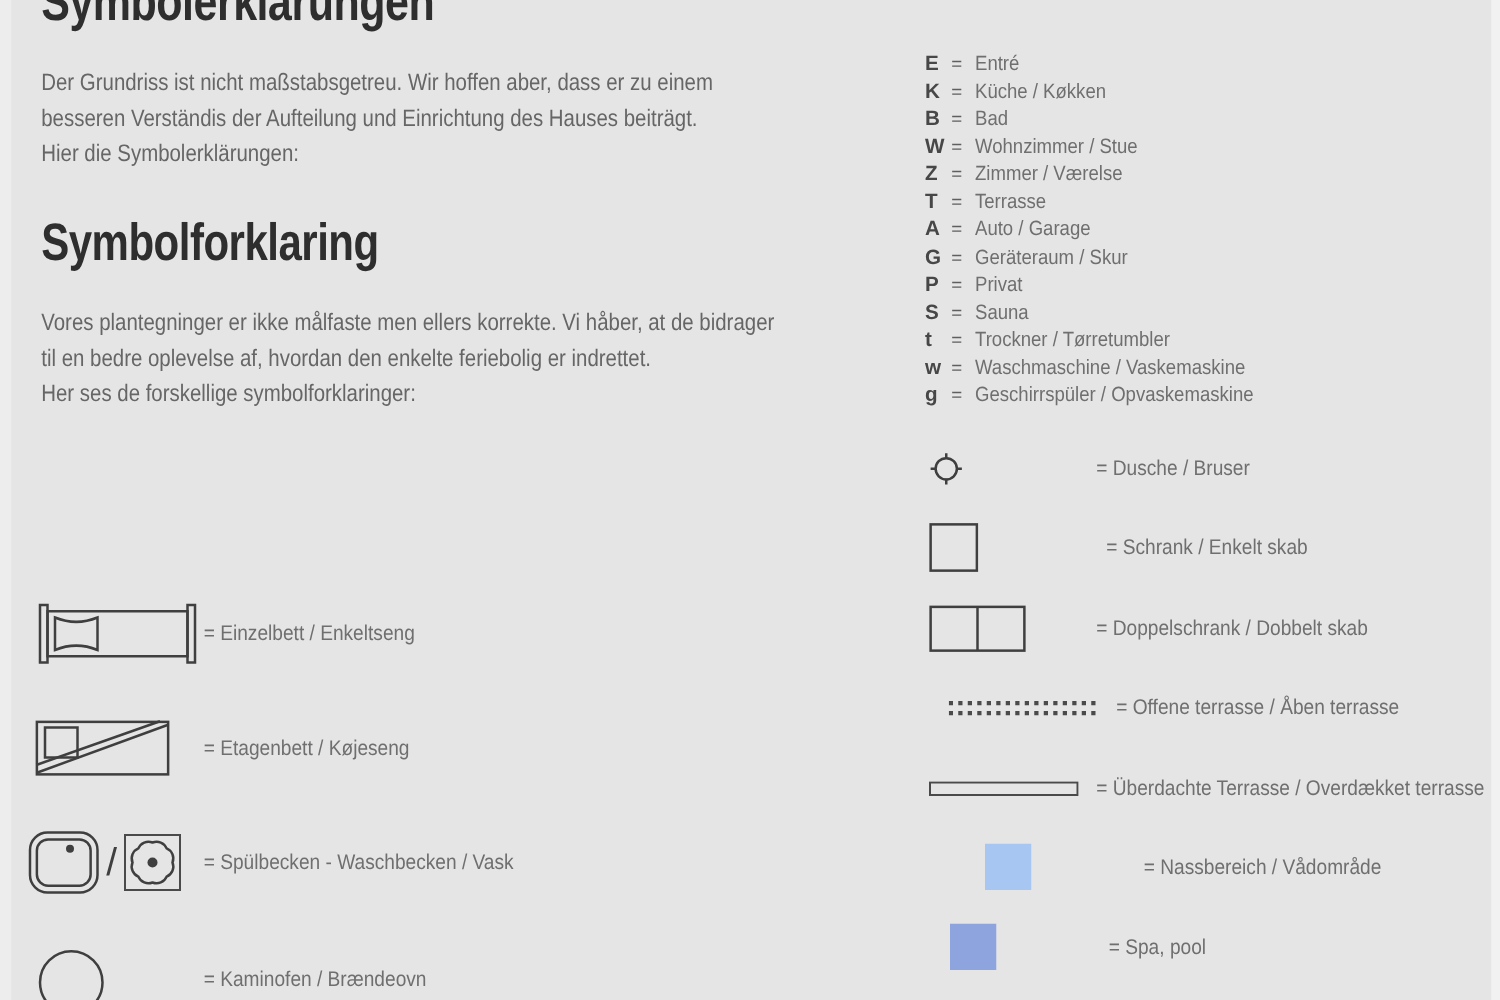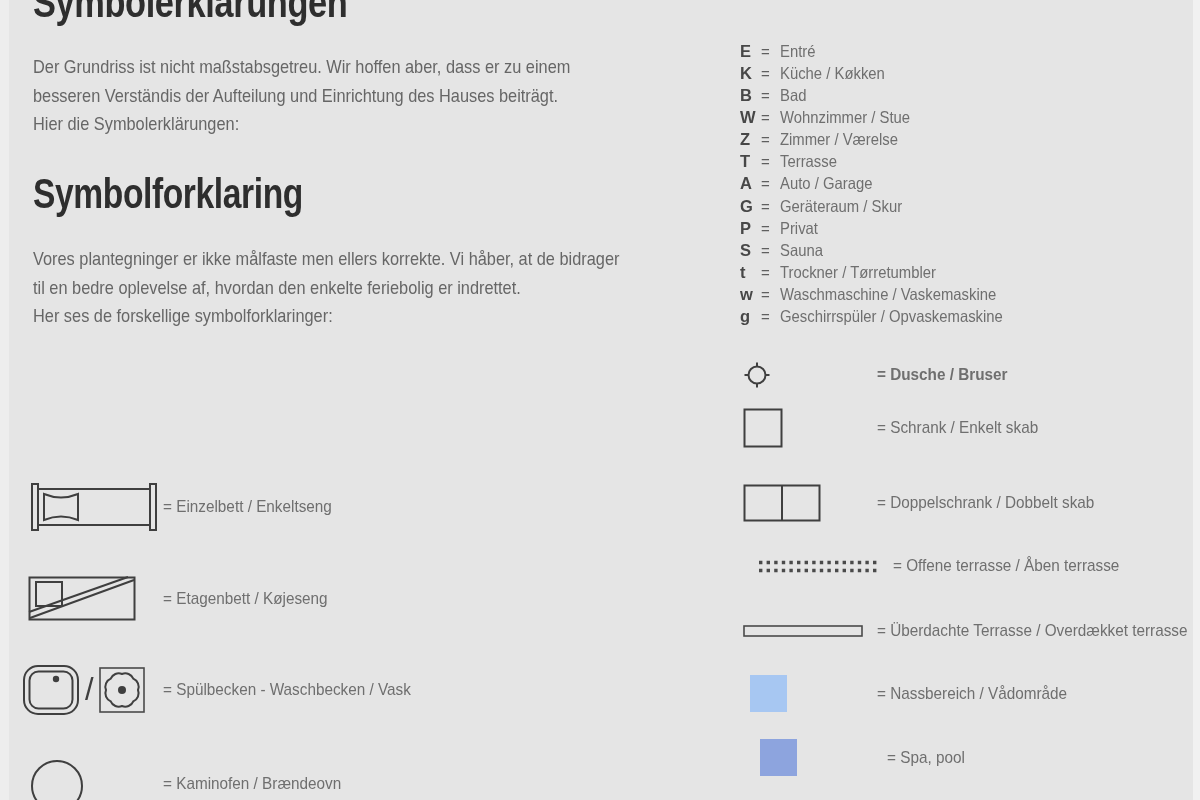--- a/index.html
+++ b/index.html
@@ -195,7 +195,7 @@
     <span class="lbl cond">= Kaminofen / Brændeovn</span>
   </div>
 
-  <div class="lrow colR" style="left:743px; top:358px; height:34px;font-weight:bold;">
+  <div class="lrow colR" style="left:743px; top:358px; height:34px;">
     <div class="licon">
       <svg class="sym" width="28" height="28" viewBox="0 0 28 28">
         <circle class="stroke" cx="14" cy="14" r="8.5"></circle>

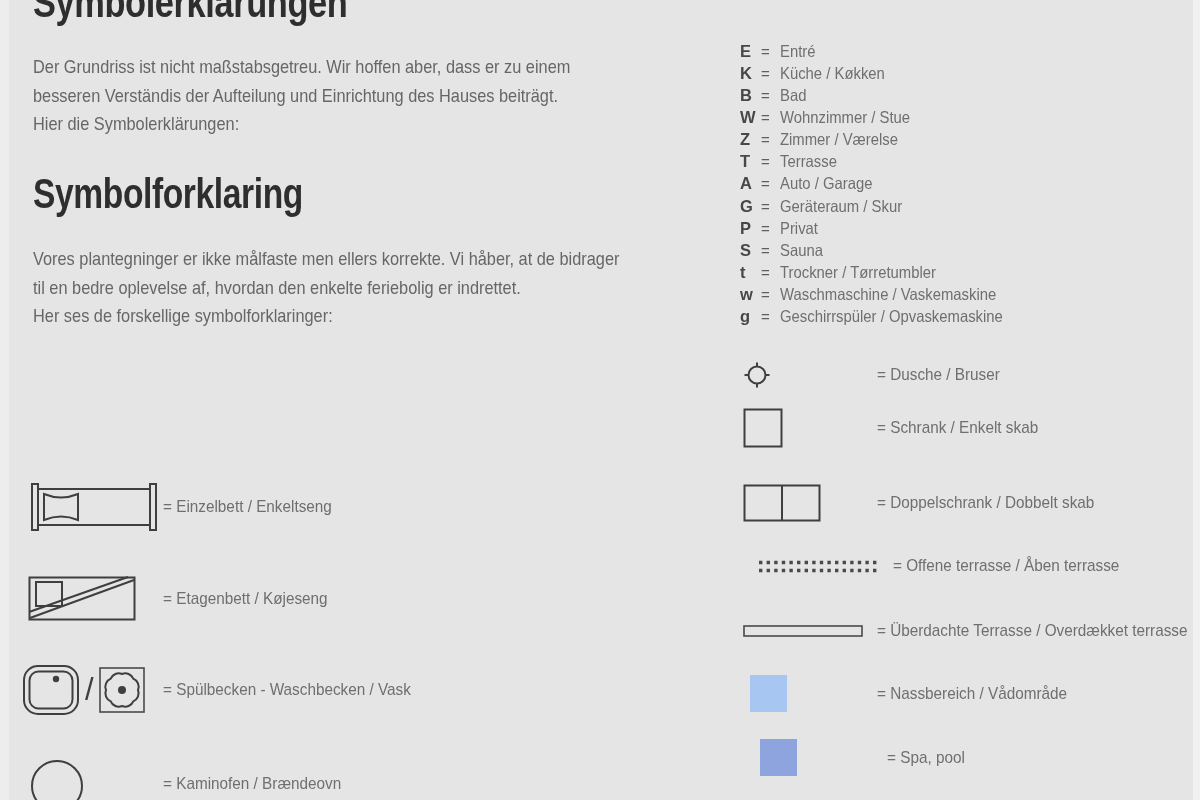--- a/index.html
+++ b/index.html
@@ -208,7 +208,7 @@
     <span class="lbl cond">= Dusche / Bruser</span>
   </div>
 
-  <div class="lrow colR" style="left:743px; top:408px; height:40px;">
+  <div class="lrow colR" style="left:743px; top:418px; height:40px;gap:8px;">
     <div class="licon">
       <svg class="sym" width="40" height="40" viewBox="0 0 40 40">
         <rect class="stroke" x="1.5" y="1.5" width="37" height="37"></rect>

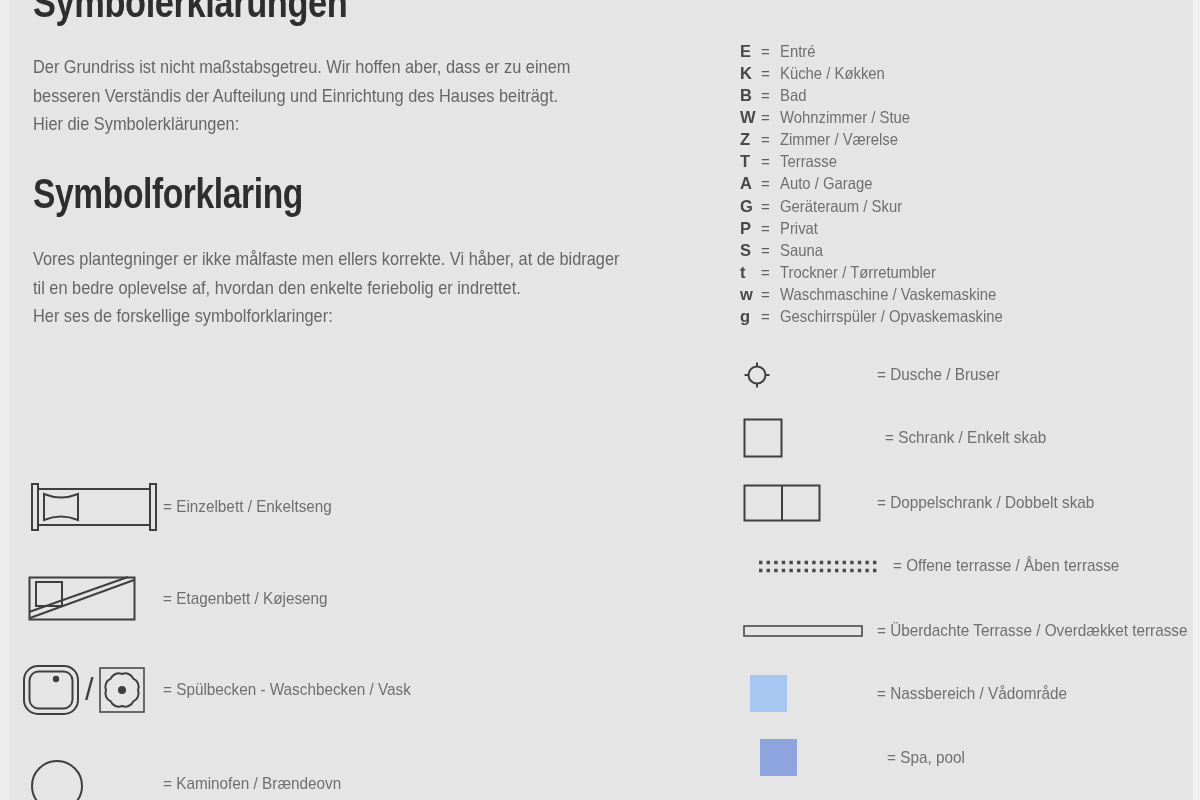--- a/index.html
+++ b/index.html
@@ -246,7 +246,7 @@
     <span class="lbl cond">= Überdachte Terrasse / Overdækket terrasse</span>
   </div>
 
-  <div class="lrow colR" style="left:750px; top:675px; height:37px;">
+  <div class="lrow colR" style="left:788px; top:675px; height:37px;">
     <div class="licon" style="width:127px;">
       <div class="swatch wet"></div>
     </div>

